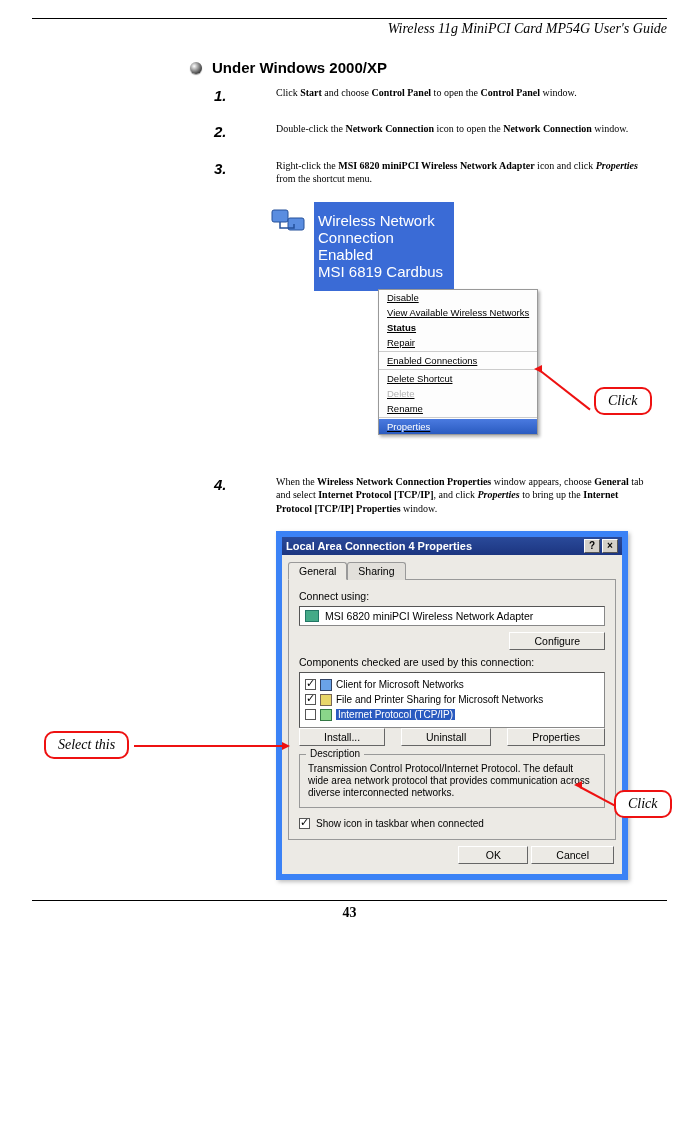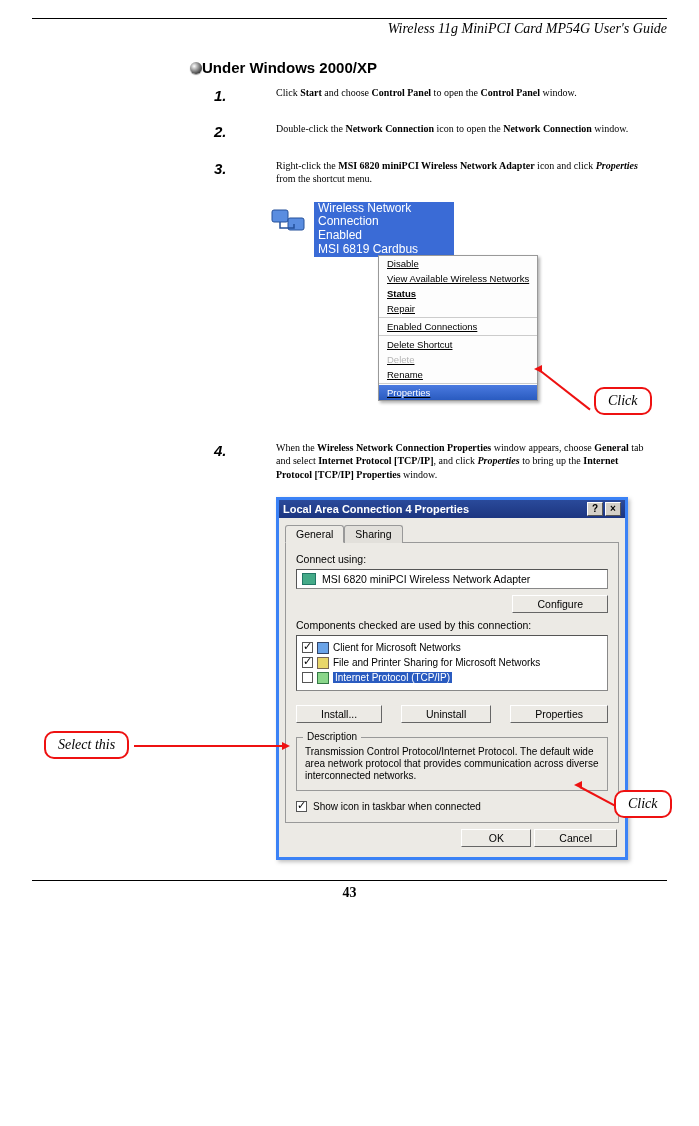--- a/index.html
+++ b/index.html
@@ -34,6 +34,7 @@
     margin-bottom: 10px;
     display: flex;
     align-items: center;
+    gap: 10px;
   }
   .bullet-icon {
     width: 12px; height: 12px;

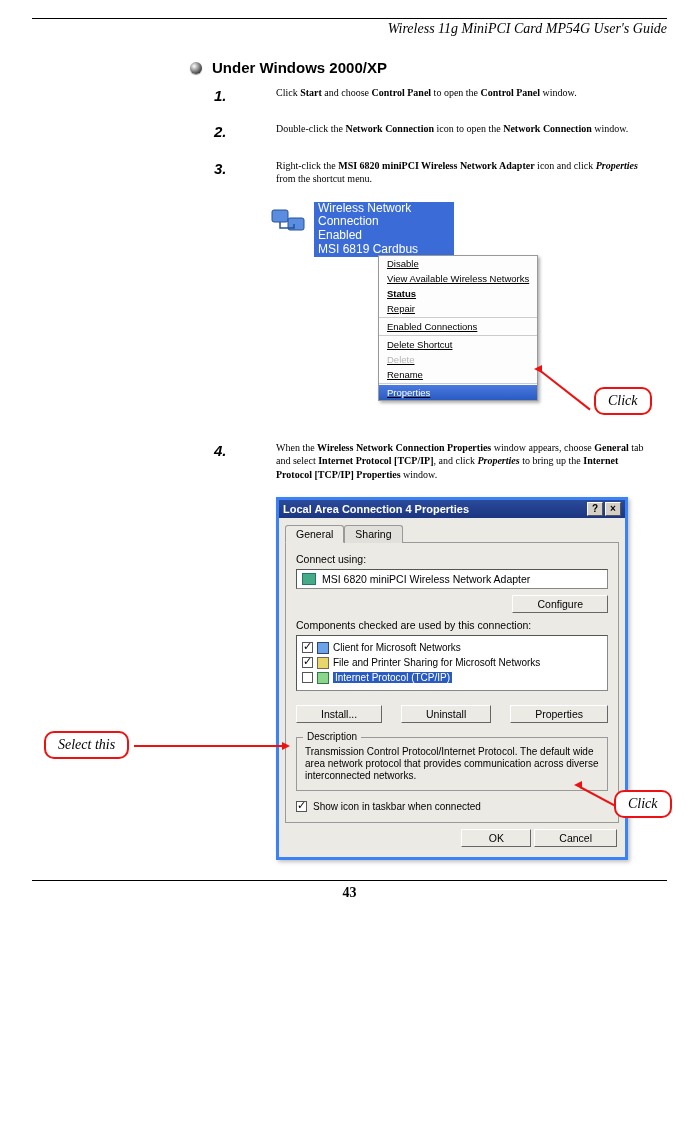--- a/index.html
+++ b/index.html
@@ -82,9 +82,9 @@
     background: #3a6bd6;
     color: #fff;
     font-family: "MS Sans Serif", Tahoma, sans-serif;
-    font-size: 12px;
+    font-size: 15px;
     line-height: 1.15;
-    padding: 0 4px;
+    padding: 10px 4px;
     width: 140px;
   }
   .ctx-menu {

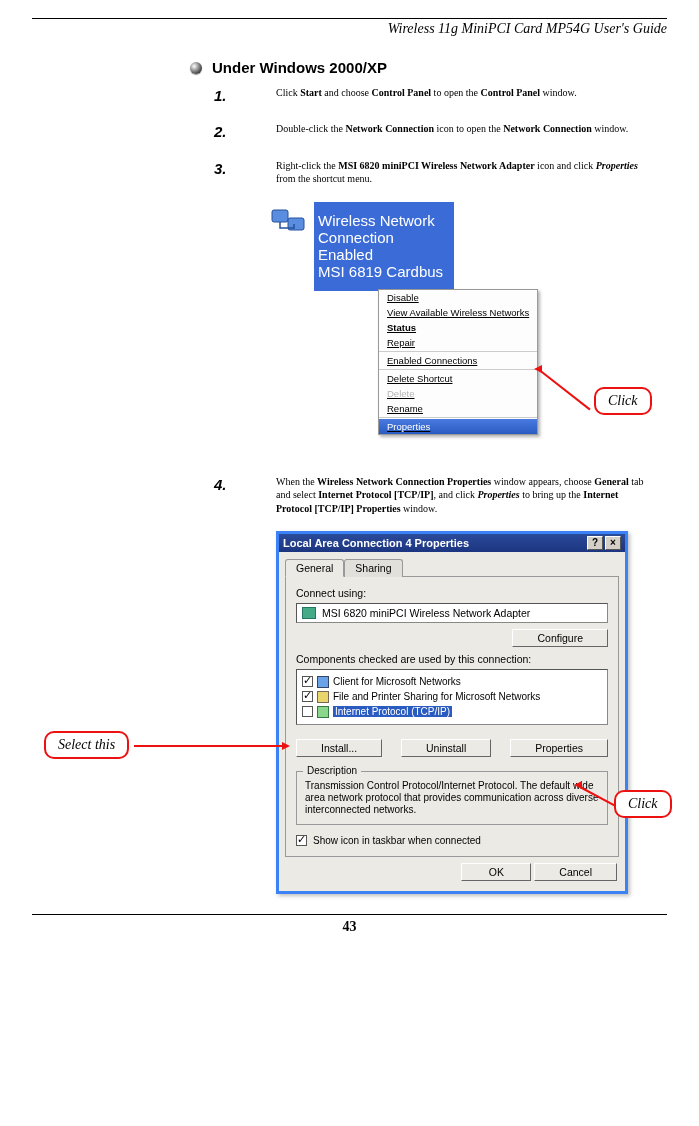--- a/index.html
+++ b/index.html
@@ -138,7 +138,7 @@
     margin-left: 244px;
     width: 352px;
     position: relative;
-    border: 3px solid #3b82f6;
+    border: 6px solid #3b82f6;
     box-shadow: 2px 2px 4px rgba(0,0,0,.25);
     font-family: "MS Sans Serif", Tahoma, sans-serif;
     font-size: 10.5px;

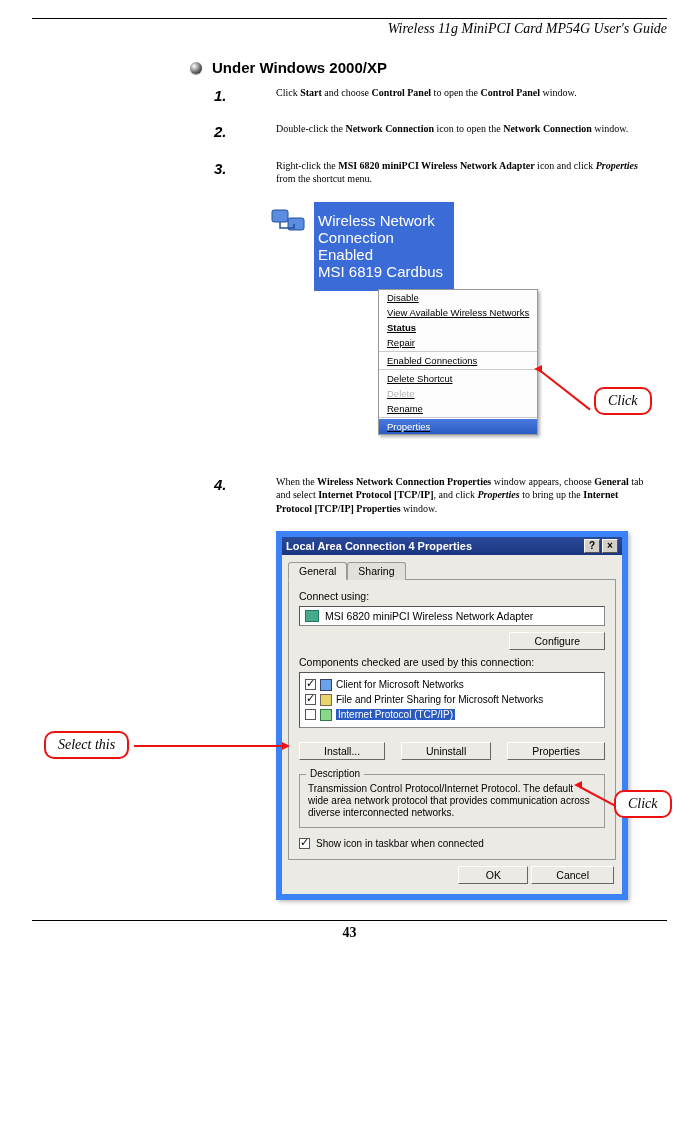--- a/index.html
+++ b/index.html
@@ -226,7 +226,7 @@
   .li-icon.proto{ background:#8ad68a; border:1px solid #374; }
   .list-row.sel { color:#fff; }
   .list-row.sel .txt { background:#2a5bc0; padding:0 2px; }
-  .btn-row { display:flex; justify-content:space-between; margin:14px 0; gap:6px; }
+  .btn-row { display:flex; justify-content:space-between; margin:0 0; gap:6px; }
   .desc-group {
     border: 1px solid #999;
     padding: 8px;

